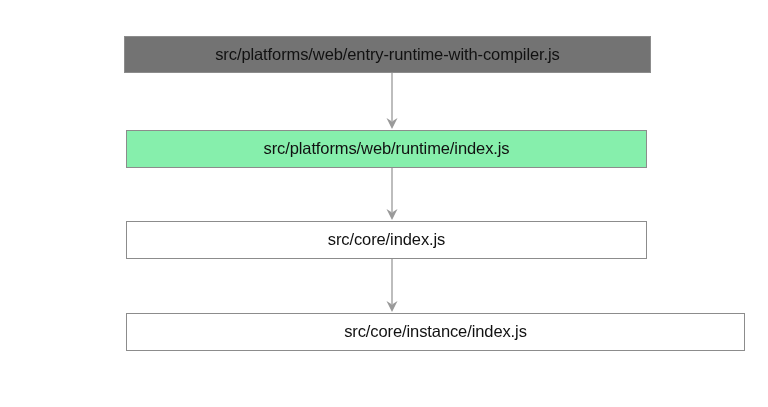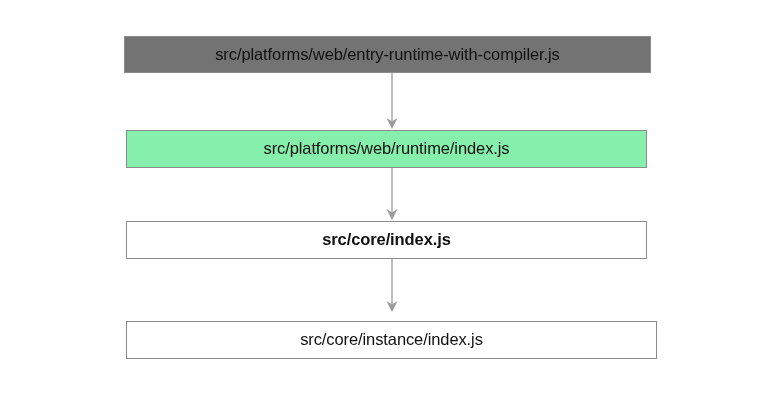--- a/index.html
+++ b/index.html
@@ -78,7 +78,7 @@
     <span class="node-label">src/platforms/web/runtime/index.js</span>
   </div>
 
-  <div class="node" id="node-3" style="left: 126px; top: 221px; width: 521px; height: 38px; border-color: rgb(140, 140, 140); background: rgb(255, 255, 255); color: rgb(17, 17, 17); font-weight: bold;">
+  <div class="node" id="node-3" style="left: 126px; top: 221px; width: 521px; height: 38px; border-color: rgb(140, 140, 140); background: rgb(255, 255, 255); color: rgb(17, 17, 17);">
     <span class="node-label">src/core/index.js</span>
   </div>
 

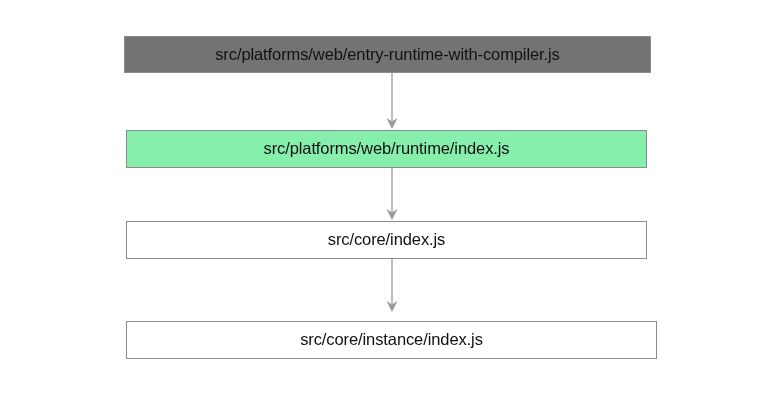--- a/index.html
+++ b/index.html
@@ -82,7 +82,7 @@
     <span class="node-label">src/core/index.js</span>
   </div>
 
-  <div class="node" id="node-4" style="left: 126px; top: 321px; width: 531px; height: 38px; border-color: rgb(140, 140, 140); background: rgb(255, 255, 255); color: rgb(17, 17, 17);">
+  <div class="node" id="node-4" style="left: 126px; top: 313px; width: 619px; height: 38px; border-color: rgb(140, 140, 140); background: rgb(255, 255, 255); color: rgb(17, 17, 17);">
     <span class="node-label">src/core/instance/index.js</span>
   </div>
 

